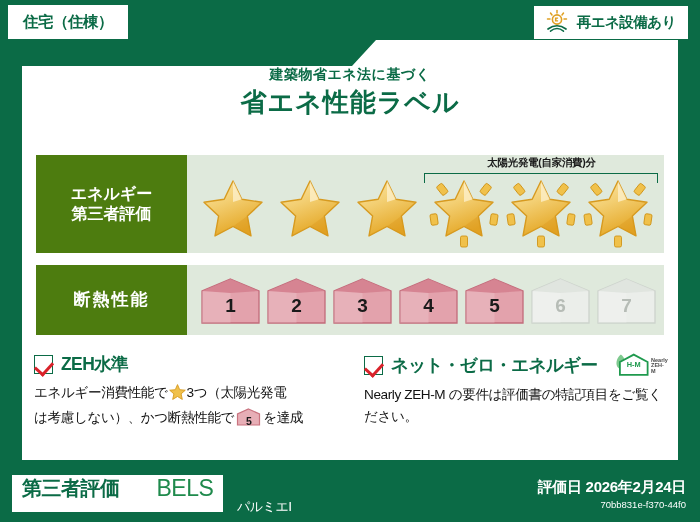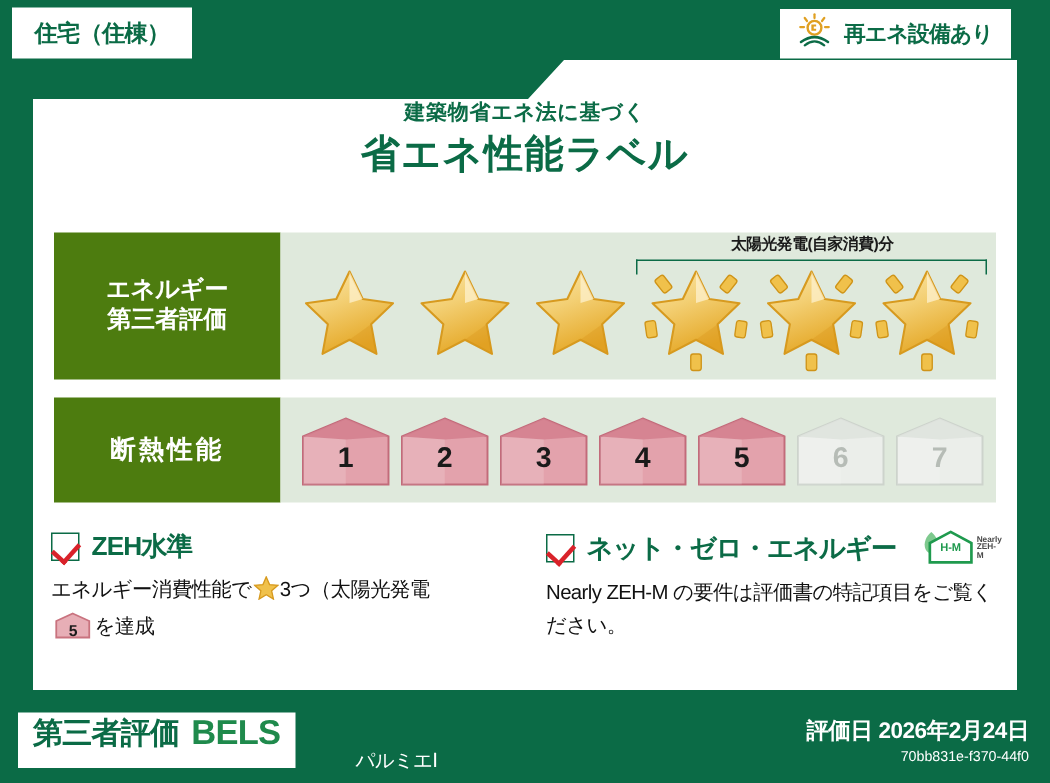--- a/index.html
+++ b/index.html
@@ -37,7 +37,7 @@
 
   
   #renew-badge {
-    position: absolute; right: 26px; top: 6px;
+    position: absolute; right: 12px; top: 6px;
     height: 33px; background: #ffffff;
     display: flex; align-items: center; gap: 7px;
     padding: 0 12px 0 10px;

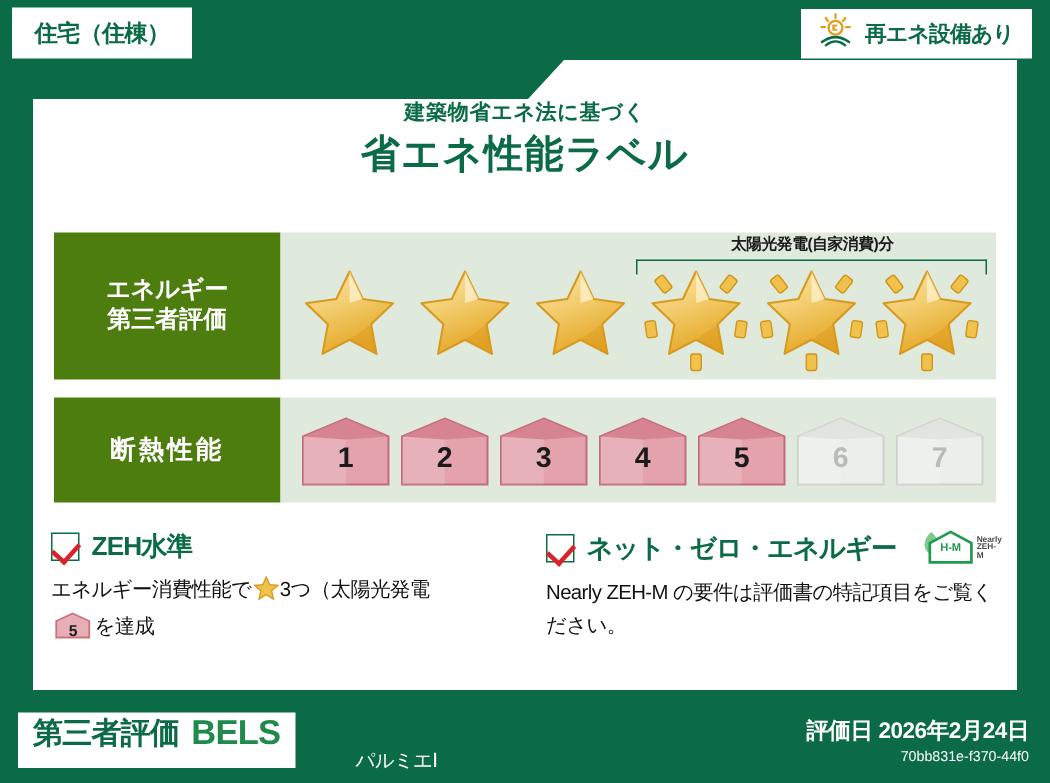--- a/index.html
+++ b/index.html
@@ -405,7 +405,7 @@
           <polygon points="8.5,0.6 10.7,5.7 16.3,6.2 12.1,9.9 13.3,15.4 8.5,12.5 3.7,15.4 4.9,9.9 0.7,6.2 6.3,5.7" fill="#f0c14b" stroke="#d79a1f" stroke-width="0.9"></polygon>
         </svg>
       </span><span>3つ（太陽光発電</span><br>
-      <span class="inline-ins">
+      <span>は考慮しない）、かつ断熱性能で</span><span class="inline-ins">
         <svg width="25" height="18" viewBox="0 0 25 18" style="position:absolute;left:0;top:0;">
           <polygon points="12.5,1 23.5,6 23.5,17 1.5,17 1.5,6" fill="#e7aeb6" stroke="#c9737f" stroke-width="1.2"></polygon>
         </svg>

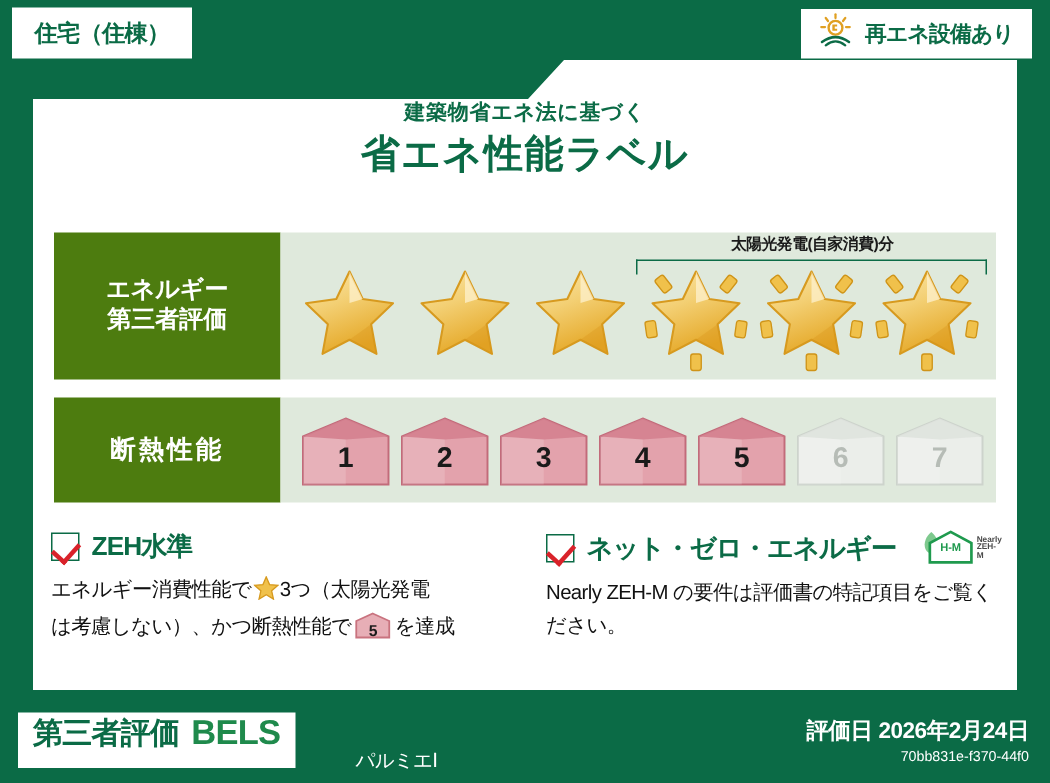--- a/index.html
+++ b/index.html
@@ -168,7 +168,7 @@
     color: #0b6b46; font-weight: bold; font-size: 20px; letter-spacing: -0.5px;
   }
   #footer-left .fl-bels {
-    color: #1f8a4c; font-weight: bold; font-size: 23px; letter-spacing: -0.5px;
+    color: #1f8a4c; font-weight: normal; font-size: 23px; letter-spacing: -0.5px; margin-left: 29px;
   }
   #bldg-name {
     position: absolute; left: 237px; bottom: 6px;

